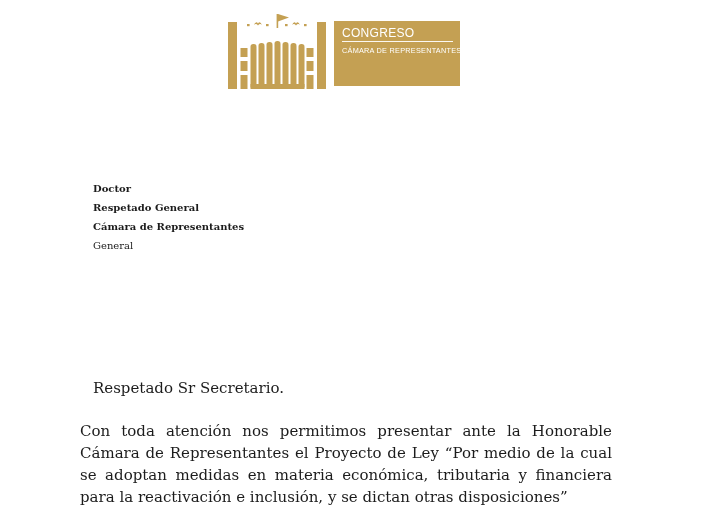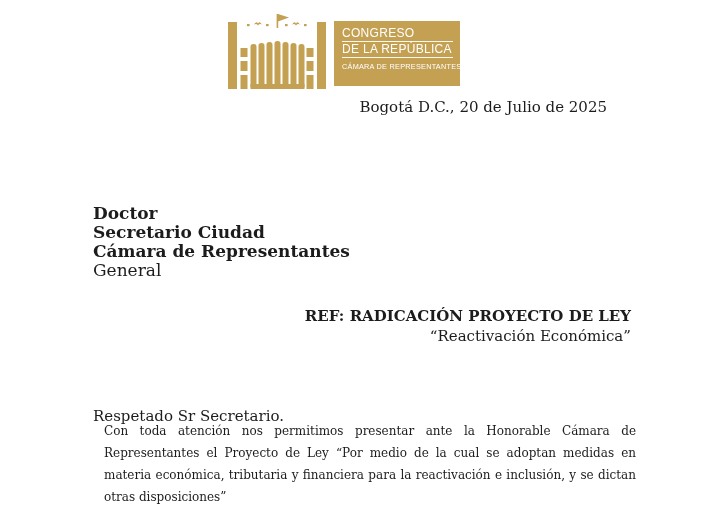--- a/index.html
+++ b/index.html
@@ -146,7 +146,6 @@
 
     <div class="logo-box">
       <div class="logo-line">CONGRESO</div>
-      <div class="logo-line">DE LA REPÚBLICA</div>
       <div class="logo-subline">CÁMARA DE REPRESENTANTES</div>
     </div>
   </div>

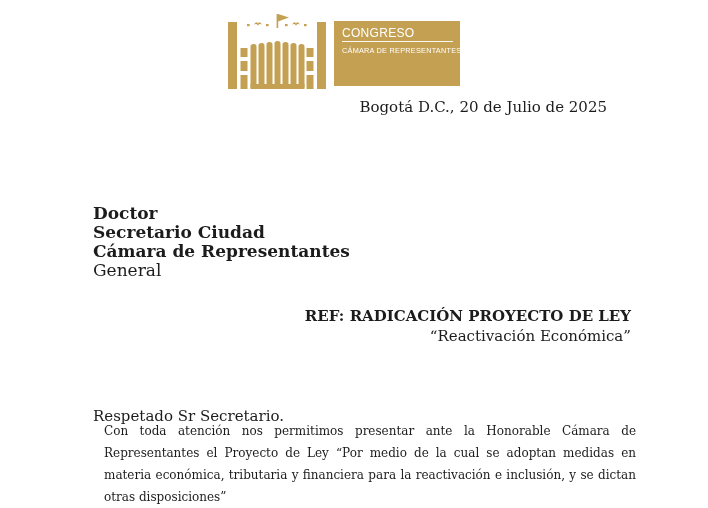--- a/index.html
+++ b/index.html
@@ -150,7 +150,6 @@
     </div>
   </div>
 
-  <div class="date">Bogotá D.C., 20 de Julio de 2025</div>
 
   <div class="recipient">
     <div class="b">Doctor</div>

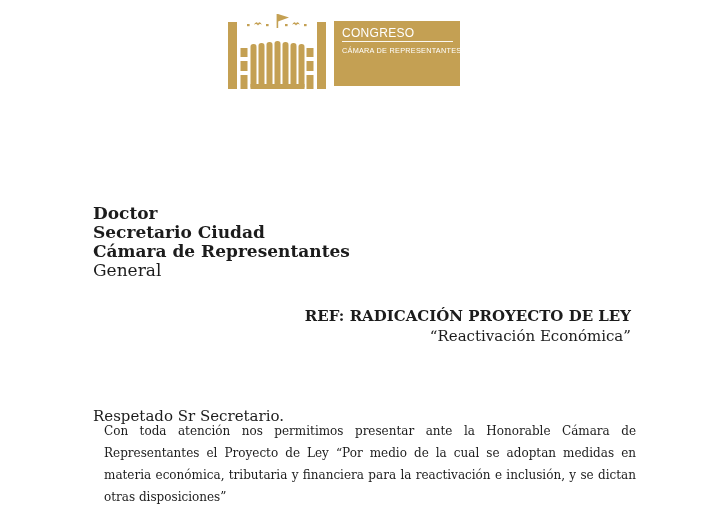--- a/index.html
+++ b/index.html
@@ -73,9 +73,8 @@
     position: absolute;
     left: 93px;
     top: 179px;
-    font-size: 17px;
+    font-size: 10px;
     line-height: 19px;
-    margin-top: 25px;
   }
   .b { font-weight: bold; }
   .ref {

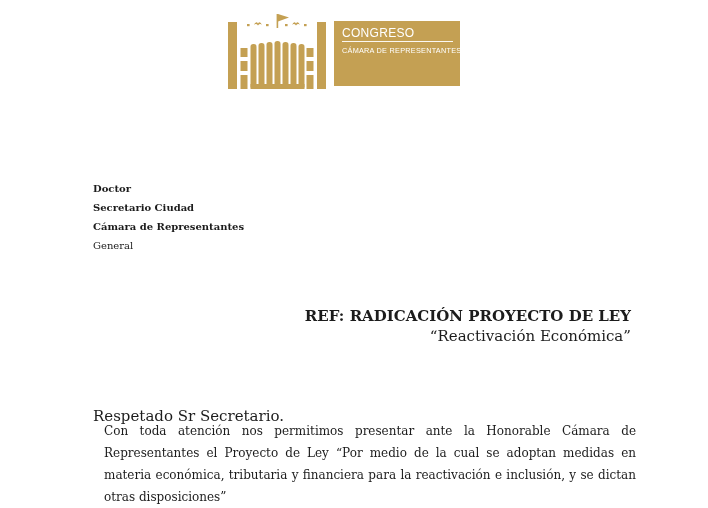--- a/index.html
+++ b/index.html
@@ -152,7 +152,7 @@
 
   <div class="recipient">
     <div class="b">Doctor</div>
-    <div class="b">Secretario Ciudad</div>
+    <div class="b">Respetado General</div>
     <div class="b">Cámara de Representantes</div>
     <div>General</div>
   </div>

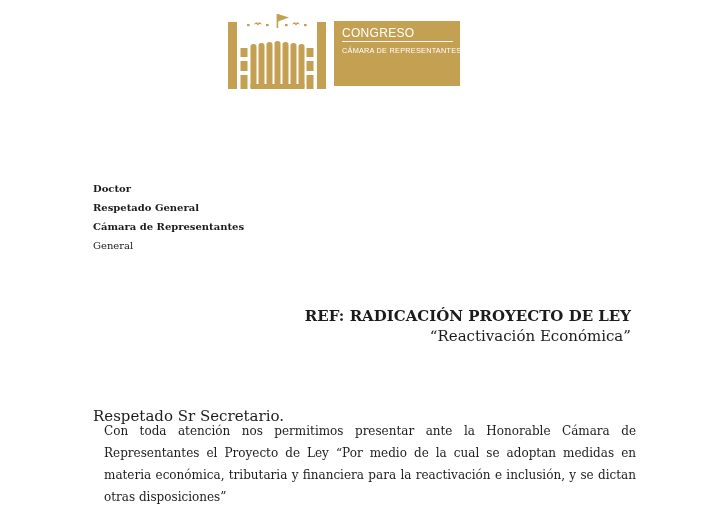--- a/index.html
+++ b/index.html
@@ -157,10 +157,6 @@
     <div>General</div>
   </div>
 
-  <div class="ref">
-    <div class="b">REF: RADICACIÓN PROYECTO DE LEY</div>
-    <div>“Reactivación Económica”</div>
-  </div>
 
   <div class="greeting">Respetado Sr Secretario.</div>
 

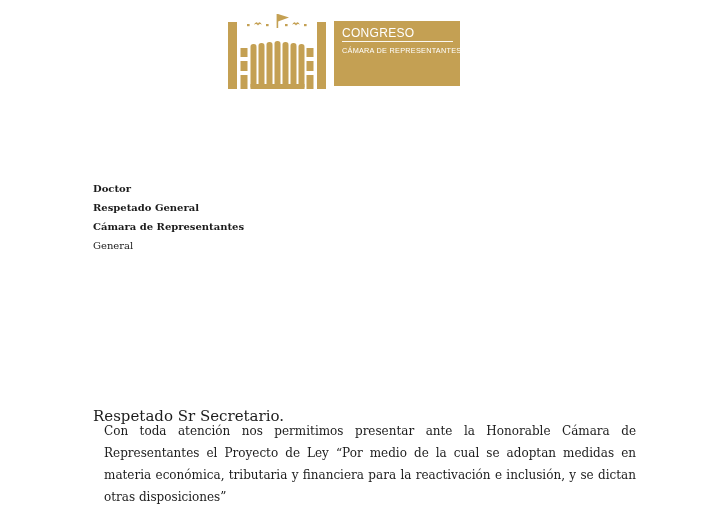--- a/index.html
+++ b/index.html
@@ -91,7 +91,6 @@
     top: 379px;
     font-size: 15px;
     line-height: 19px;
-    margin-top: 28px;
   }
   .bodytext {
     position: absolute;

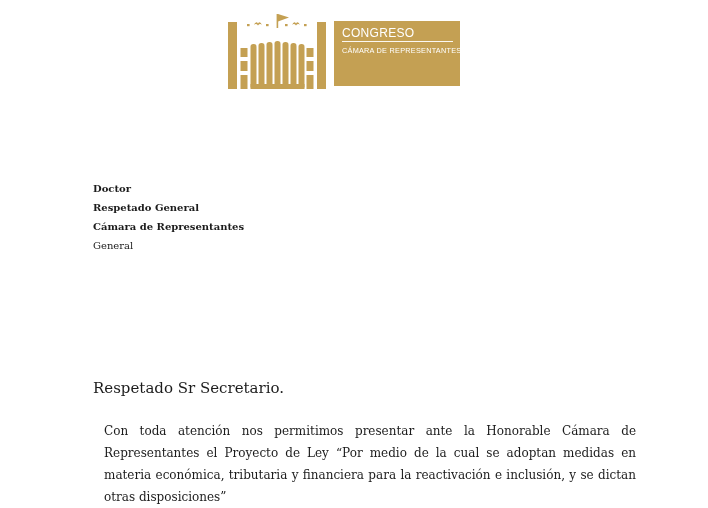--- a/index.html
+++ b/index.html
@@ -94,10 +94,10 @@
   }
   .bodytext {
     position: absolute;
-    left: 104px;
+    left: 80px;
     top: 420px;
     width: 532px;
-    font-size: 12px;
+    font-size: 15px;
     line-height: 22px;
     text-align: justify;
   }

